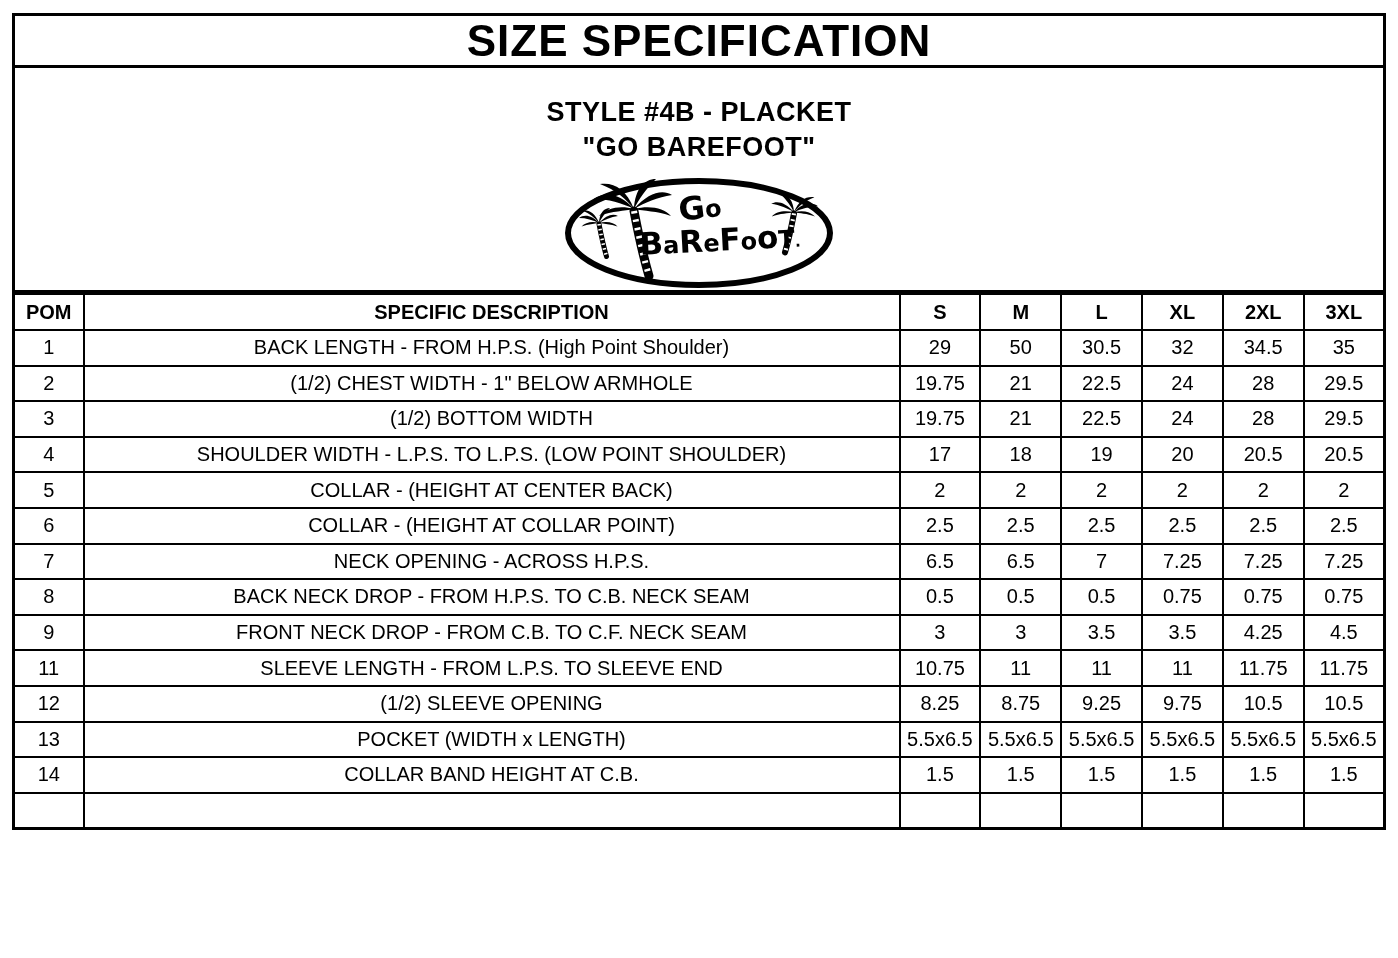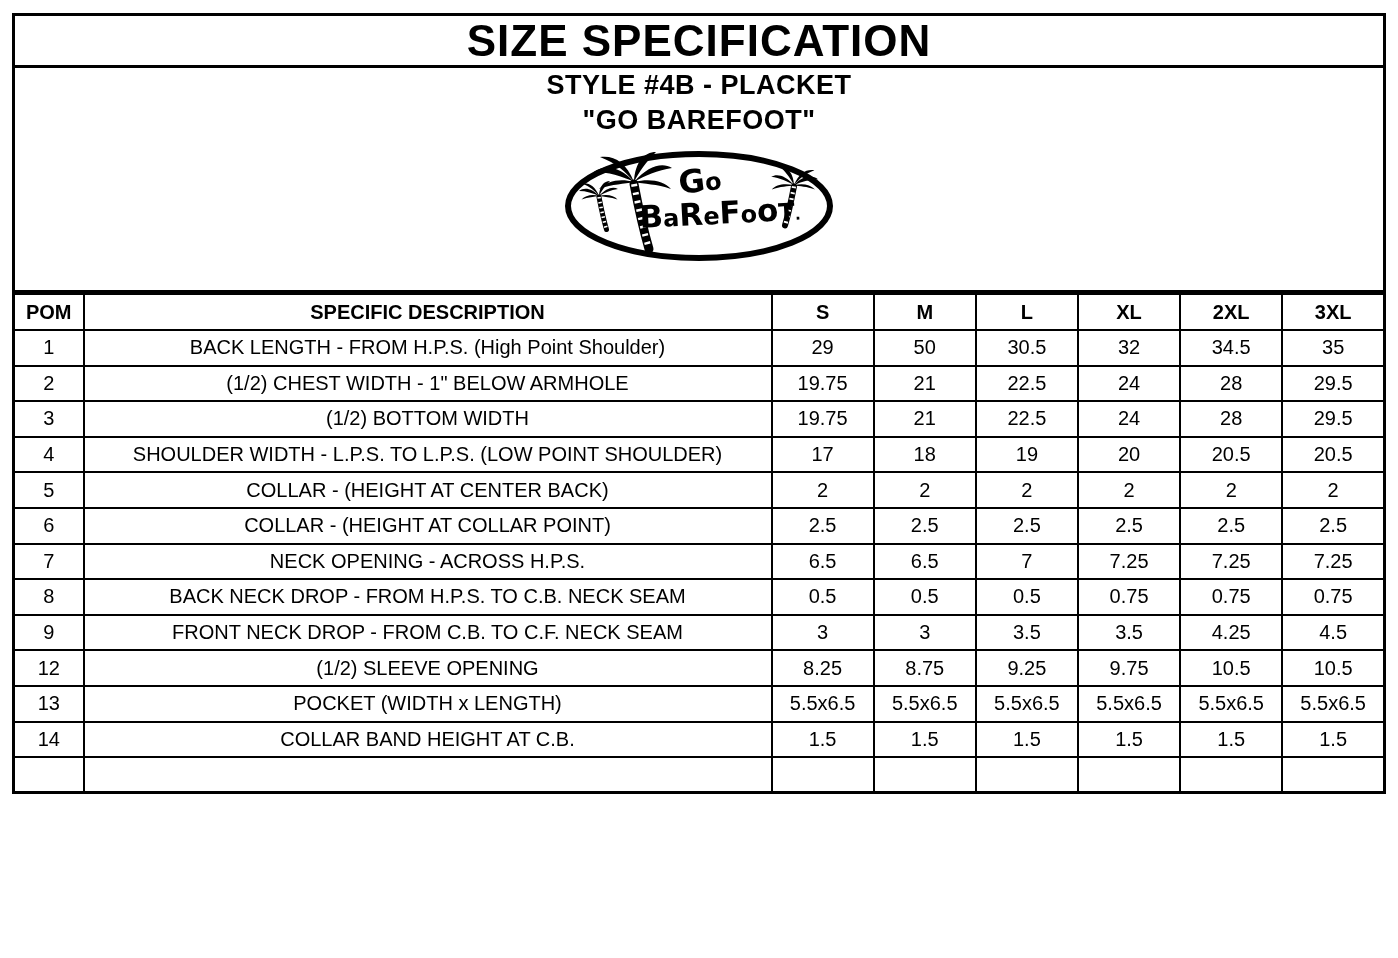--- a/index.html
+++ b/index.html
@@ -42,6 +42,7 @@
     border-top: 0;
     box-sizing: border-box;
     text-align: center;
+    padding-top: 27px;
   }
   .subtitle {
     font-size: 27px;

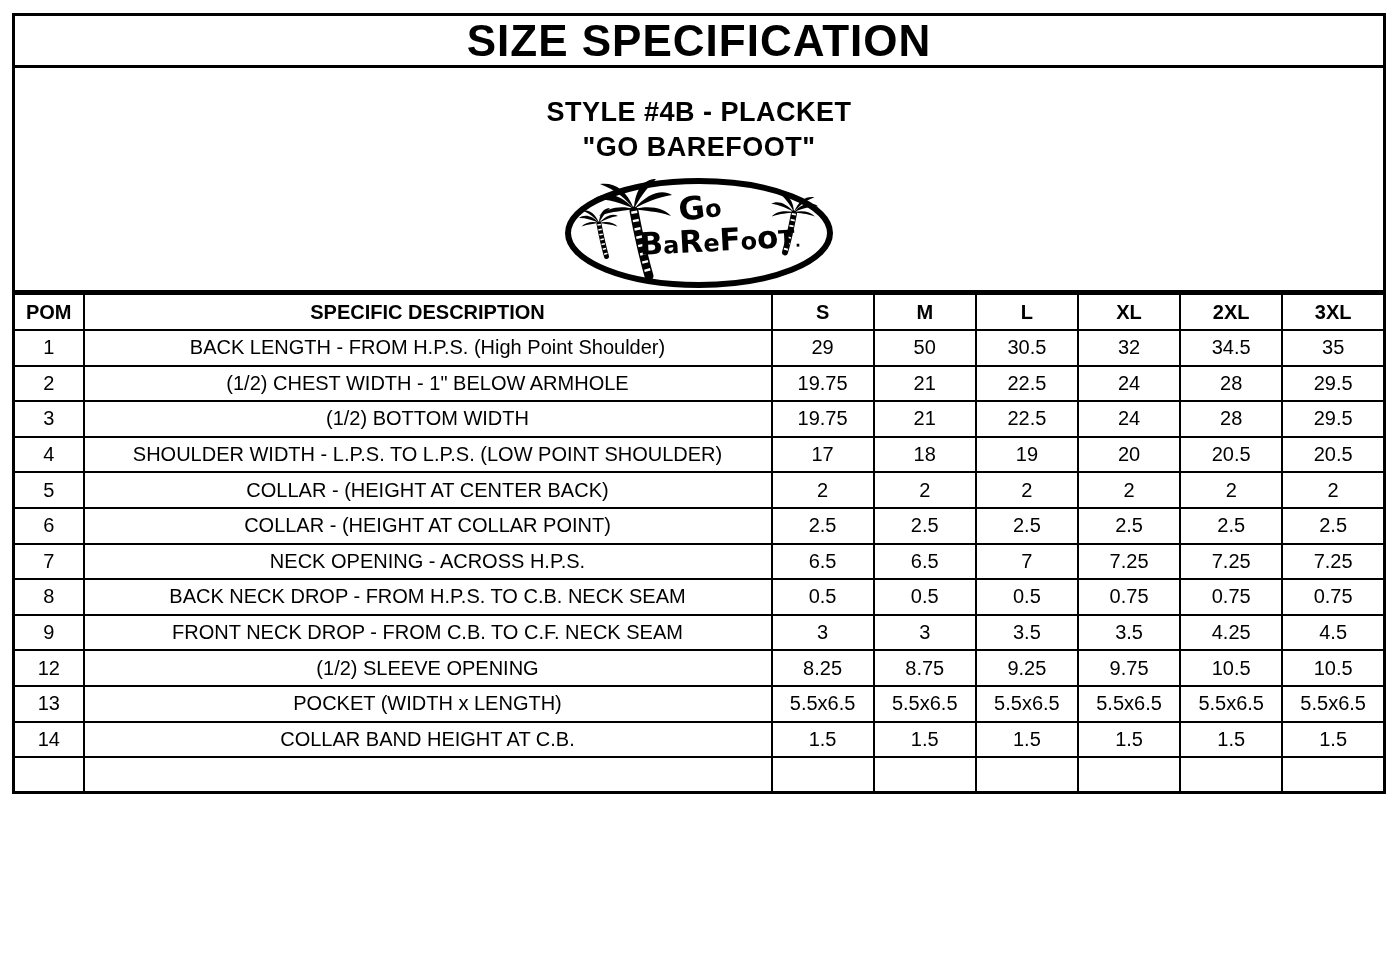--- a/index.html
+++ b/index.html
@@ -82,7 +82,7 @@
     font-weight: 400;
   }
   .col-pom  { width: 70px; }
-  .col-desc { width: 688px; margin-top: 12px; }
+  .col-desc { width: 816px; margin-top: 12px; }
   td.cell-desc {
     text-align: left;
     padding-left: 6px;

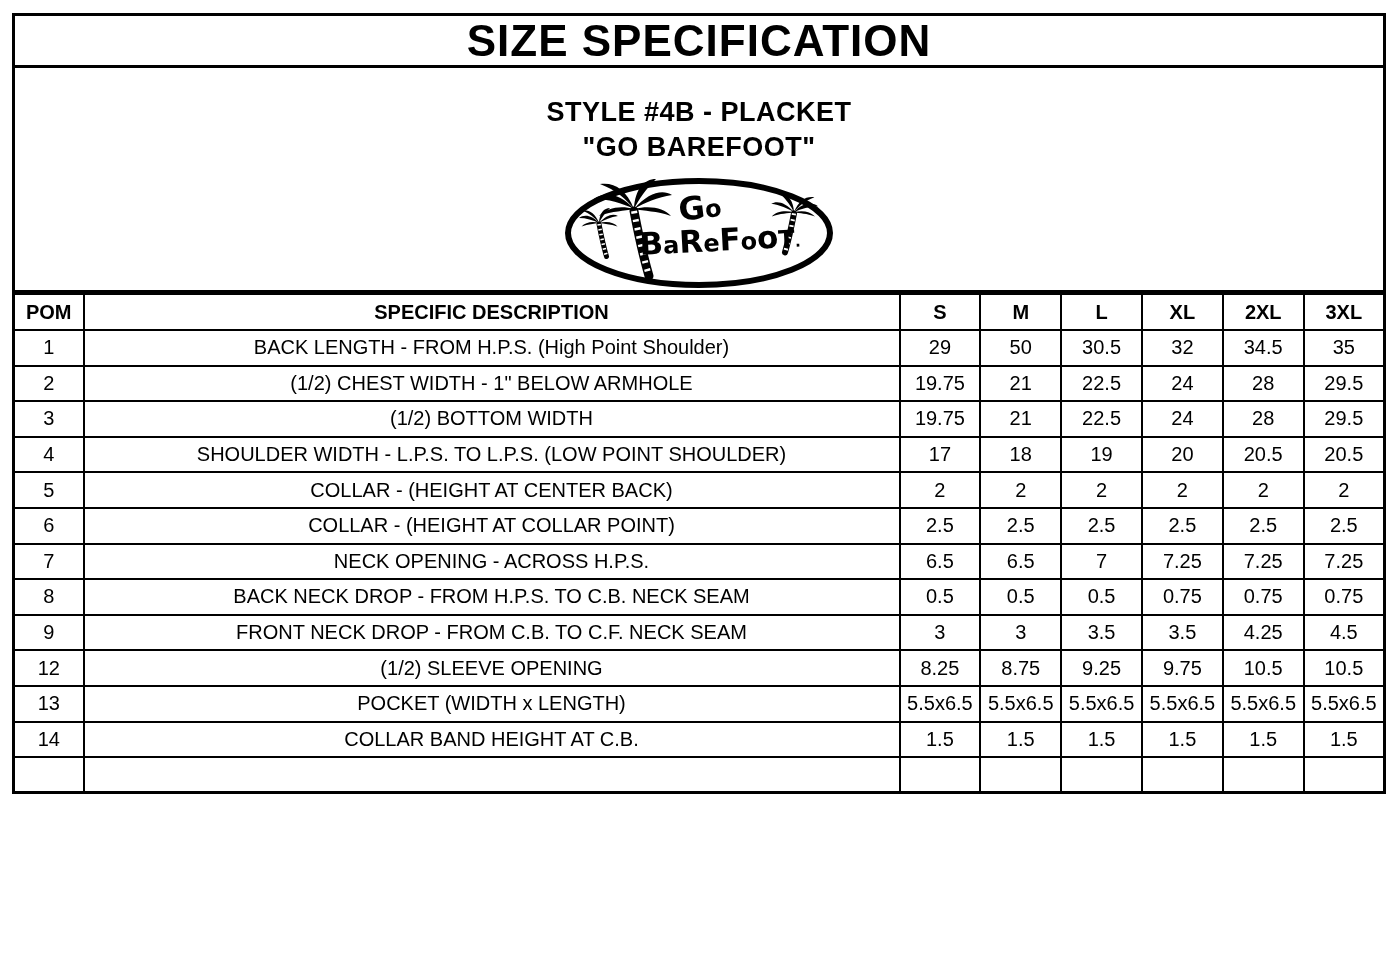--- a/index.html
+++ b/index.html
@@ -250,6 +250,16 @@
           <td class="cell-size">4.5</td>
         </tr>
         <tr>
+          <td class="cell-pom">11</td>
+          <td class="cell-desc">SLEEVE LENGTH - FROM L.P.S. TO SLEEVE END</td>
+          <td class="cell-size">10.75</td>
+          <td class="cell-size">11</td>
+          <td class="cell-size">11</td>
+          <td class="cell-size">11</td>
+          <td class="cell-size">11.75</td>
+          <td class="cell-size">11.75</td>
+        </tr>
+        <tr>
           <td class="cell-pom">12</td>
           <td class="cell-desc">(1/2) SLEEVE OPENING</td>
           <td class="cell-size">8.25</td>

